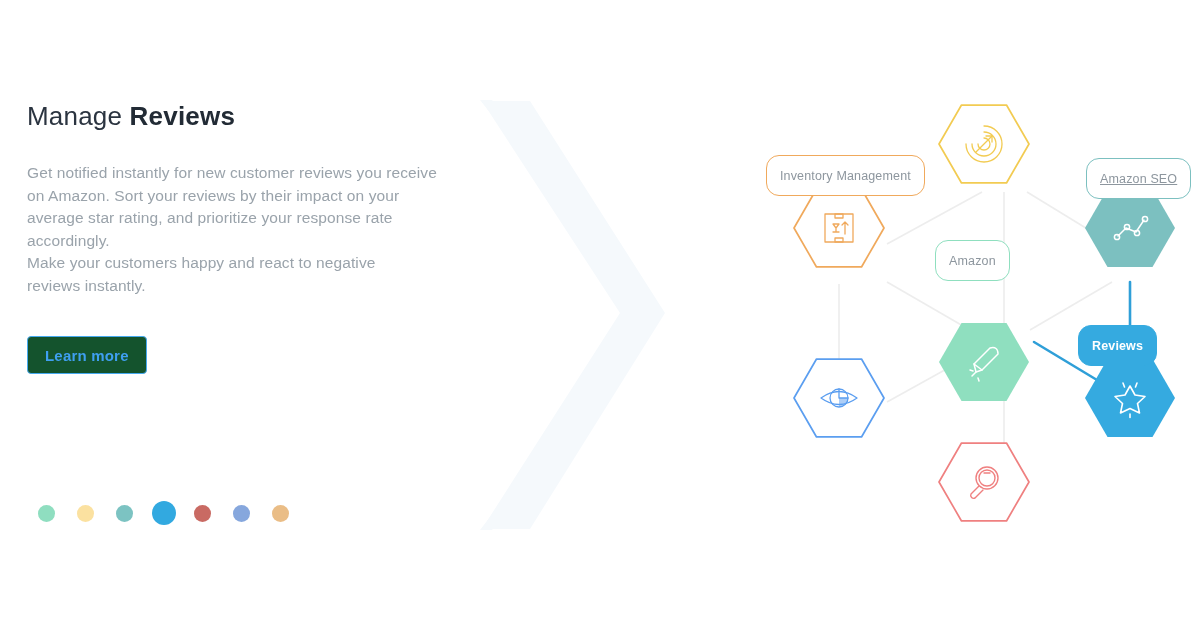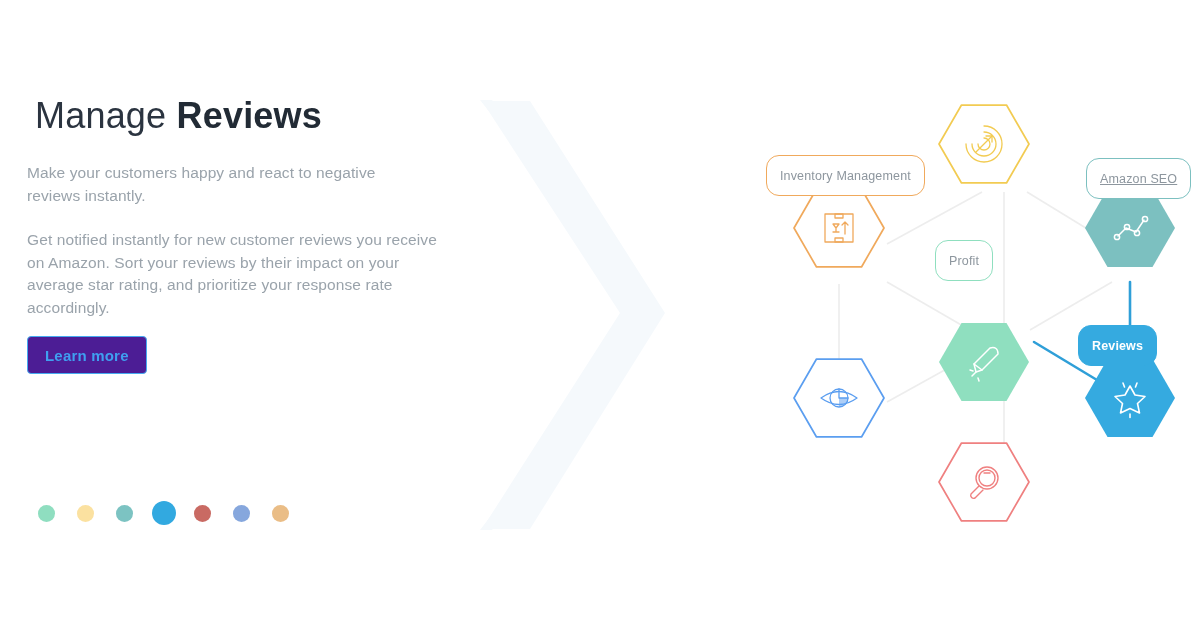--- a/index.html
+++ b/index.html
@@ -24,12 +24,12 @@
     width: 440px;
   }
   #page-title {
-    font-size: 36px;
+    font-size: 26px;
     line-height: 40px;
     color: #2b3440;
     font-weight: 400;
     letter-spacing: 0.2px;
-    margin: 0 0 26px 8px;
+    margin: 0 0 26px 0;
     white-space: nowrap;
   }
   #page-title .title-strong {

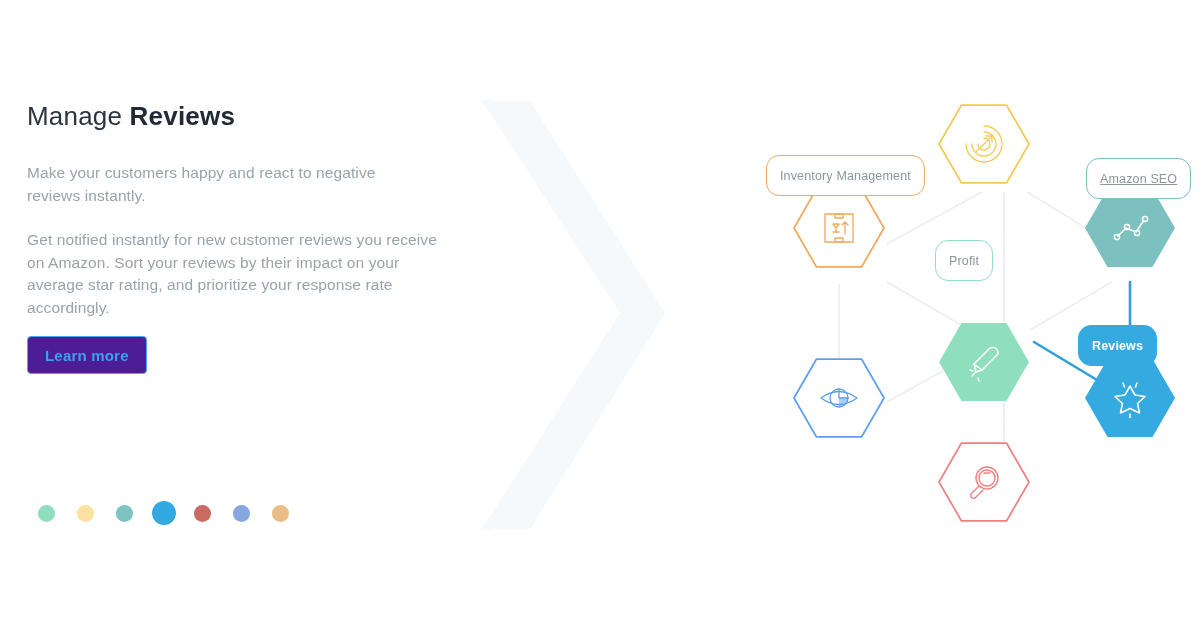--- a/index.html
+++ b/index.html
@@ -155,8 +155,8 @@
   <h1 id="page-title">
     <span>Manage </span><span class="title-strong">Reviews</span>
   </h1>
+  <p id="detail-paragraph" class="body-copy">Get notified instantly for new customer reviews you receive on Amazon. Sort your reviews by their impact on your average star rating, and prioritize your response rate accordingly.</p>
   <p id="lead-paragraph" class="body-copy">Make your customers happy and react to negative reviews instantly.</p>
-  <p id="detail-paragraph" class="body-copy">Get notified instantly for new customer reviews you receive on Amazon. Sort your reviews by their impact on your average star rating, and prioritize your response rate accordingly.</p>
 </div>
 
 <div id="learn-more-button">Learn more</div>

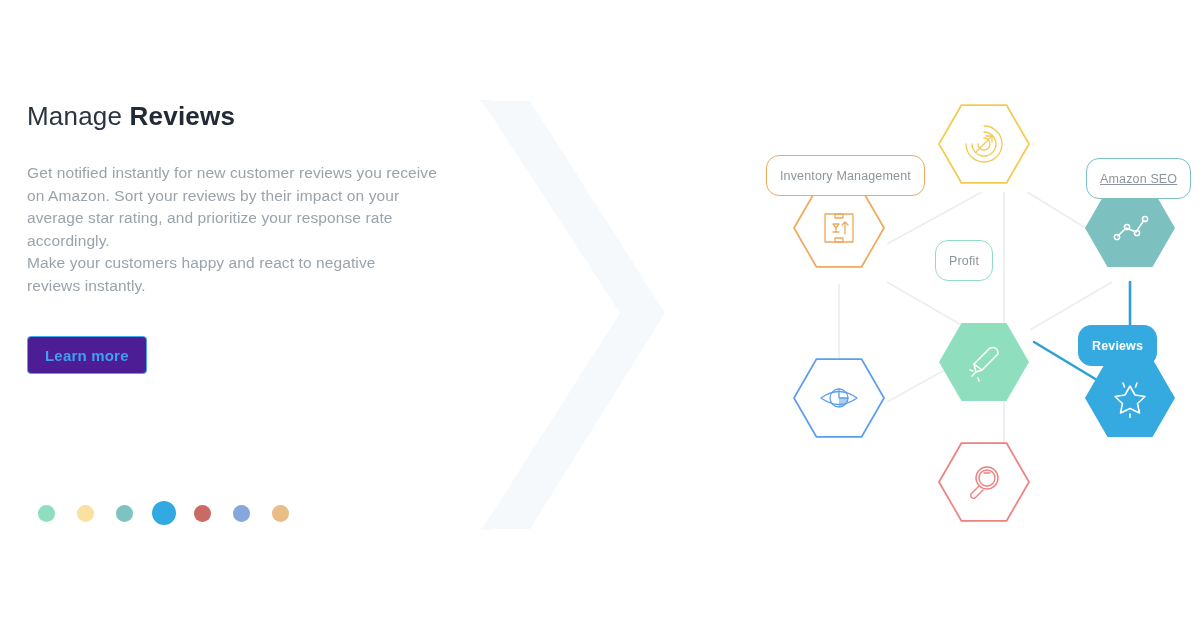--- a/index.html
+++ b/index.html
@@ -262,7 +262,7 @@
         </g>
       </svg>
     </div>
-    <div class="node-pill" style="left: 183px; top: 148px; border-color: rgb(143, 223, 191);">Profit</div>
+    <div class="node-pill" style="left: 183px; top: 148px; border-color: rgb(143, 223, 191);">Amazon</div>
     <div class="hex-node" style="left: 39px; top: 258px;">
       <svg class="hex-icon" viewBox="0 0 96 96" xmlns="http://www.w3.org/2000/svg">
         <path d="M 93.00 48.00 L 70.50 86.97 L 25.50 86.97 L 3.00 48.00 L 25.50 9.03 L 70.50 9.03 Z" fill="#ffffff" stroke="#5b9ef0" stroke-width="1.7" stroke-linejoin="round"></path>

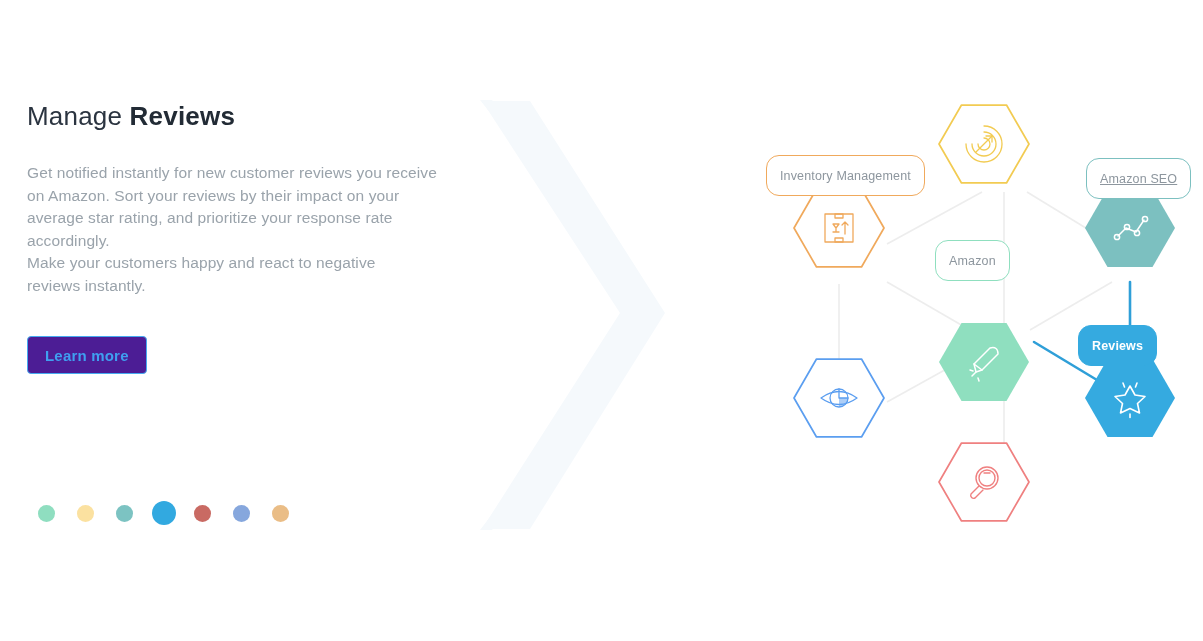--- a/index.html
+++ b/index.html
@@ -58,7 +58,7 @@
     padding: 16px 17px;
     border: 1.6px solid #46aaf0;
     border-radius: 4px;
-    background: #4c1d95;
+    background: #14532d;
     color: #3f9ff0;
     font-size: 15px;
     font-weight: 700;

